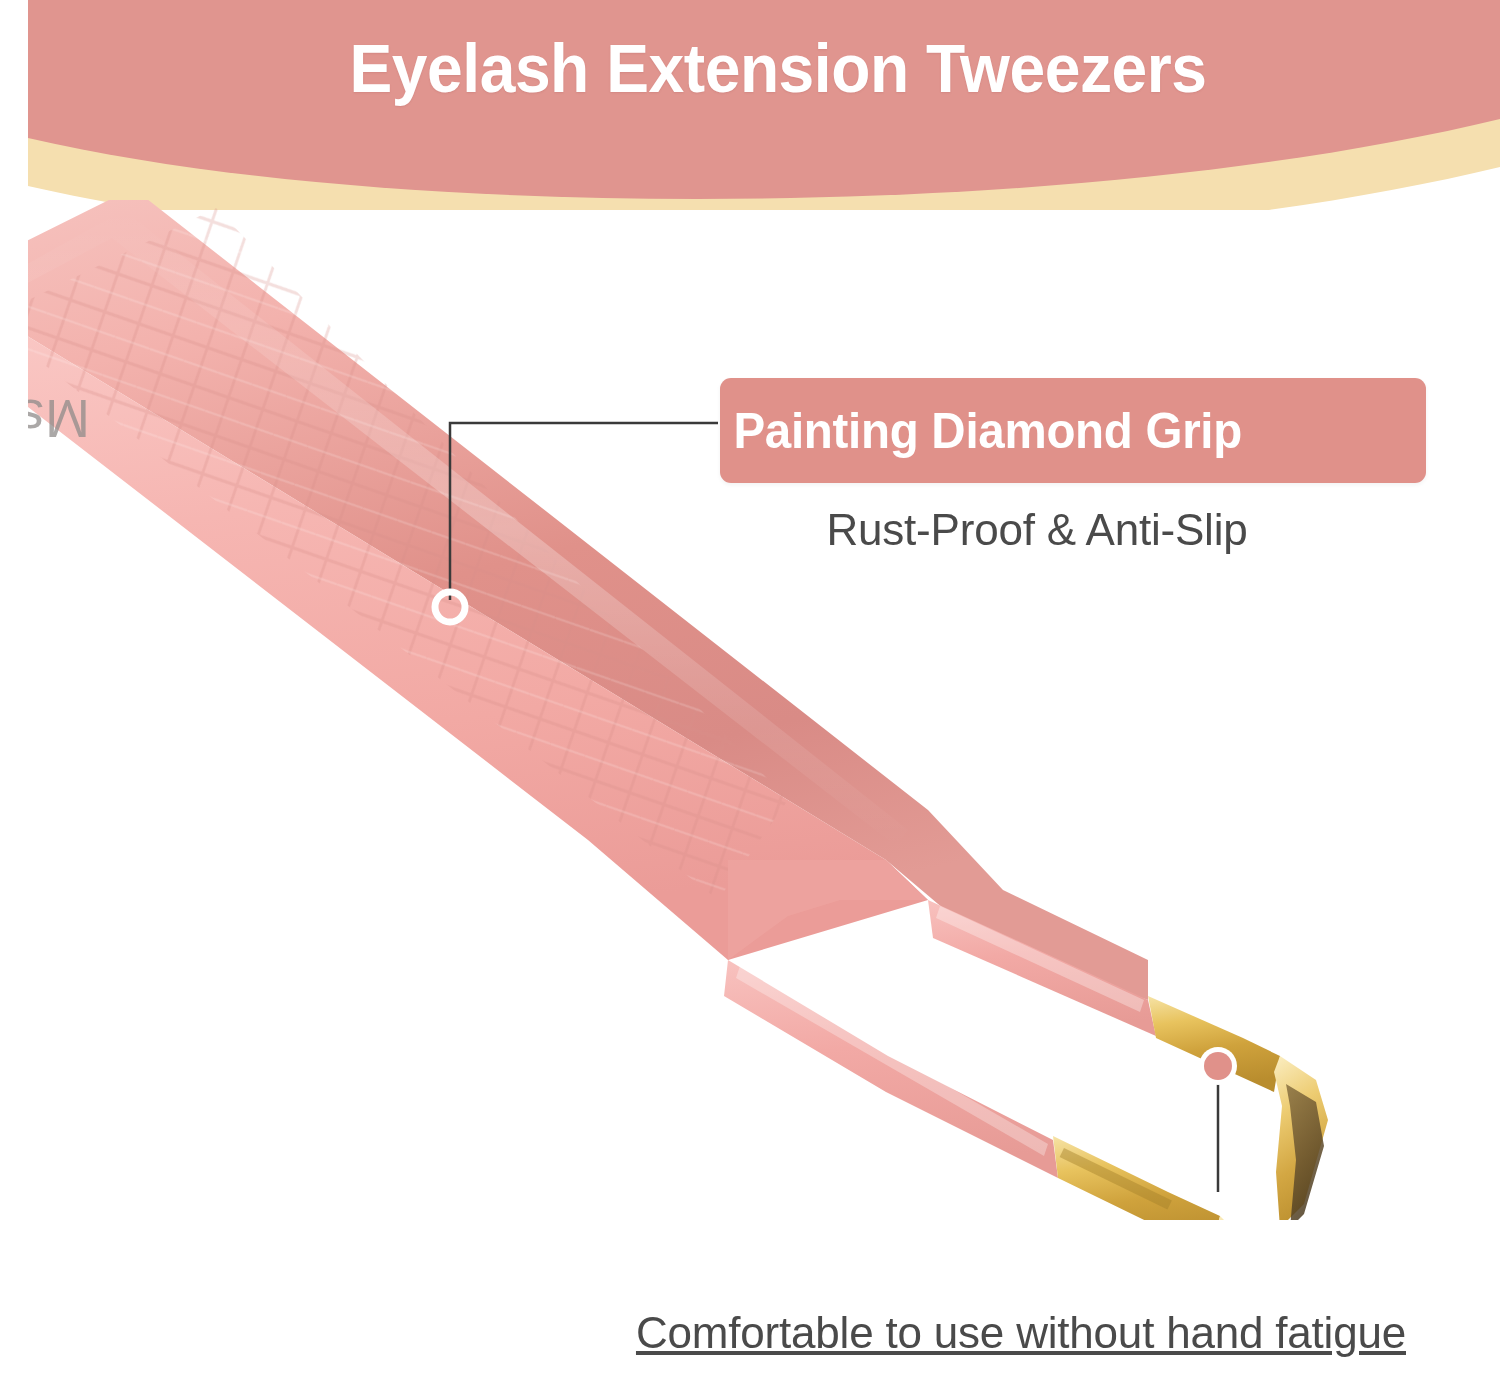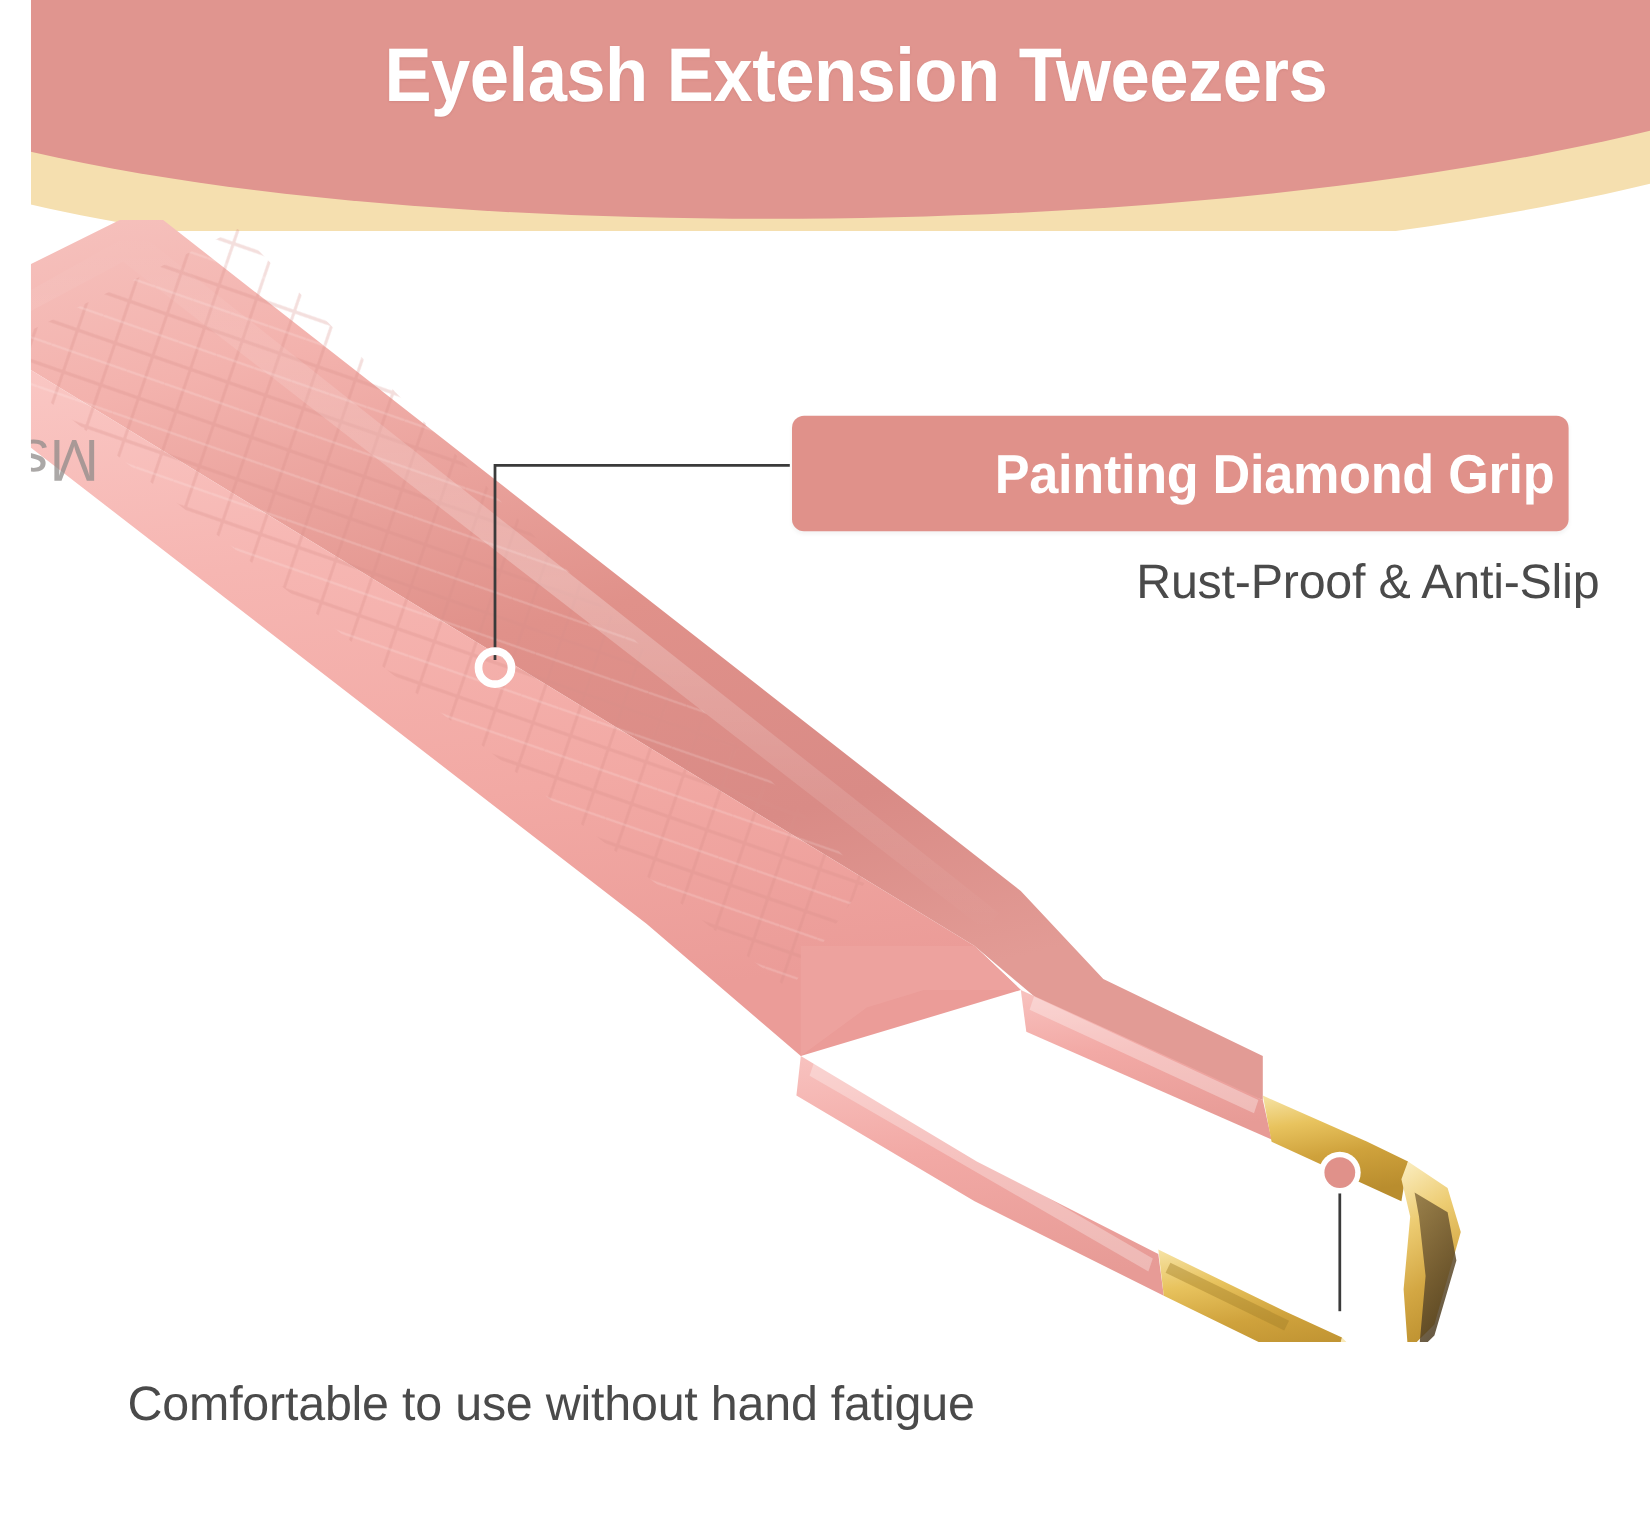--- a/index.html
+++ b/index.html
@@ -40,7 +40,7 @@
     color:#ffffff;
     display:flex;
     align-items:center;
-    justify-content:flex-end;
+    justify-content:flex-start;
     font-weight:700;
     white-space:nowrap;
     box-shadow:0 2px 4px rgba(0,0,0,0.05);

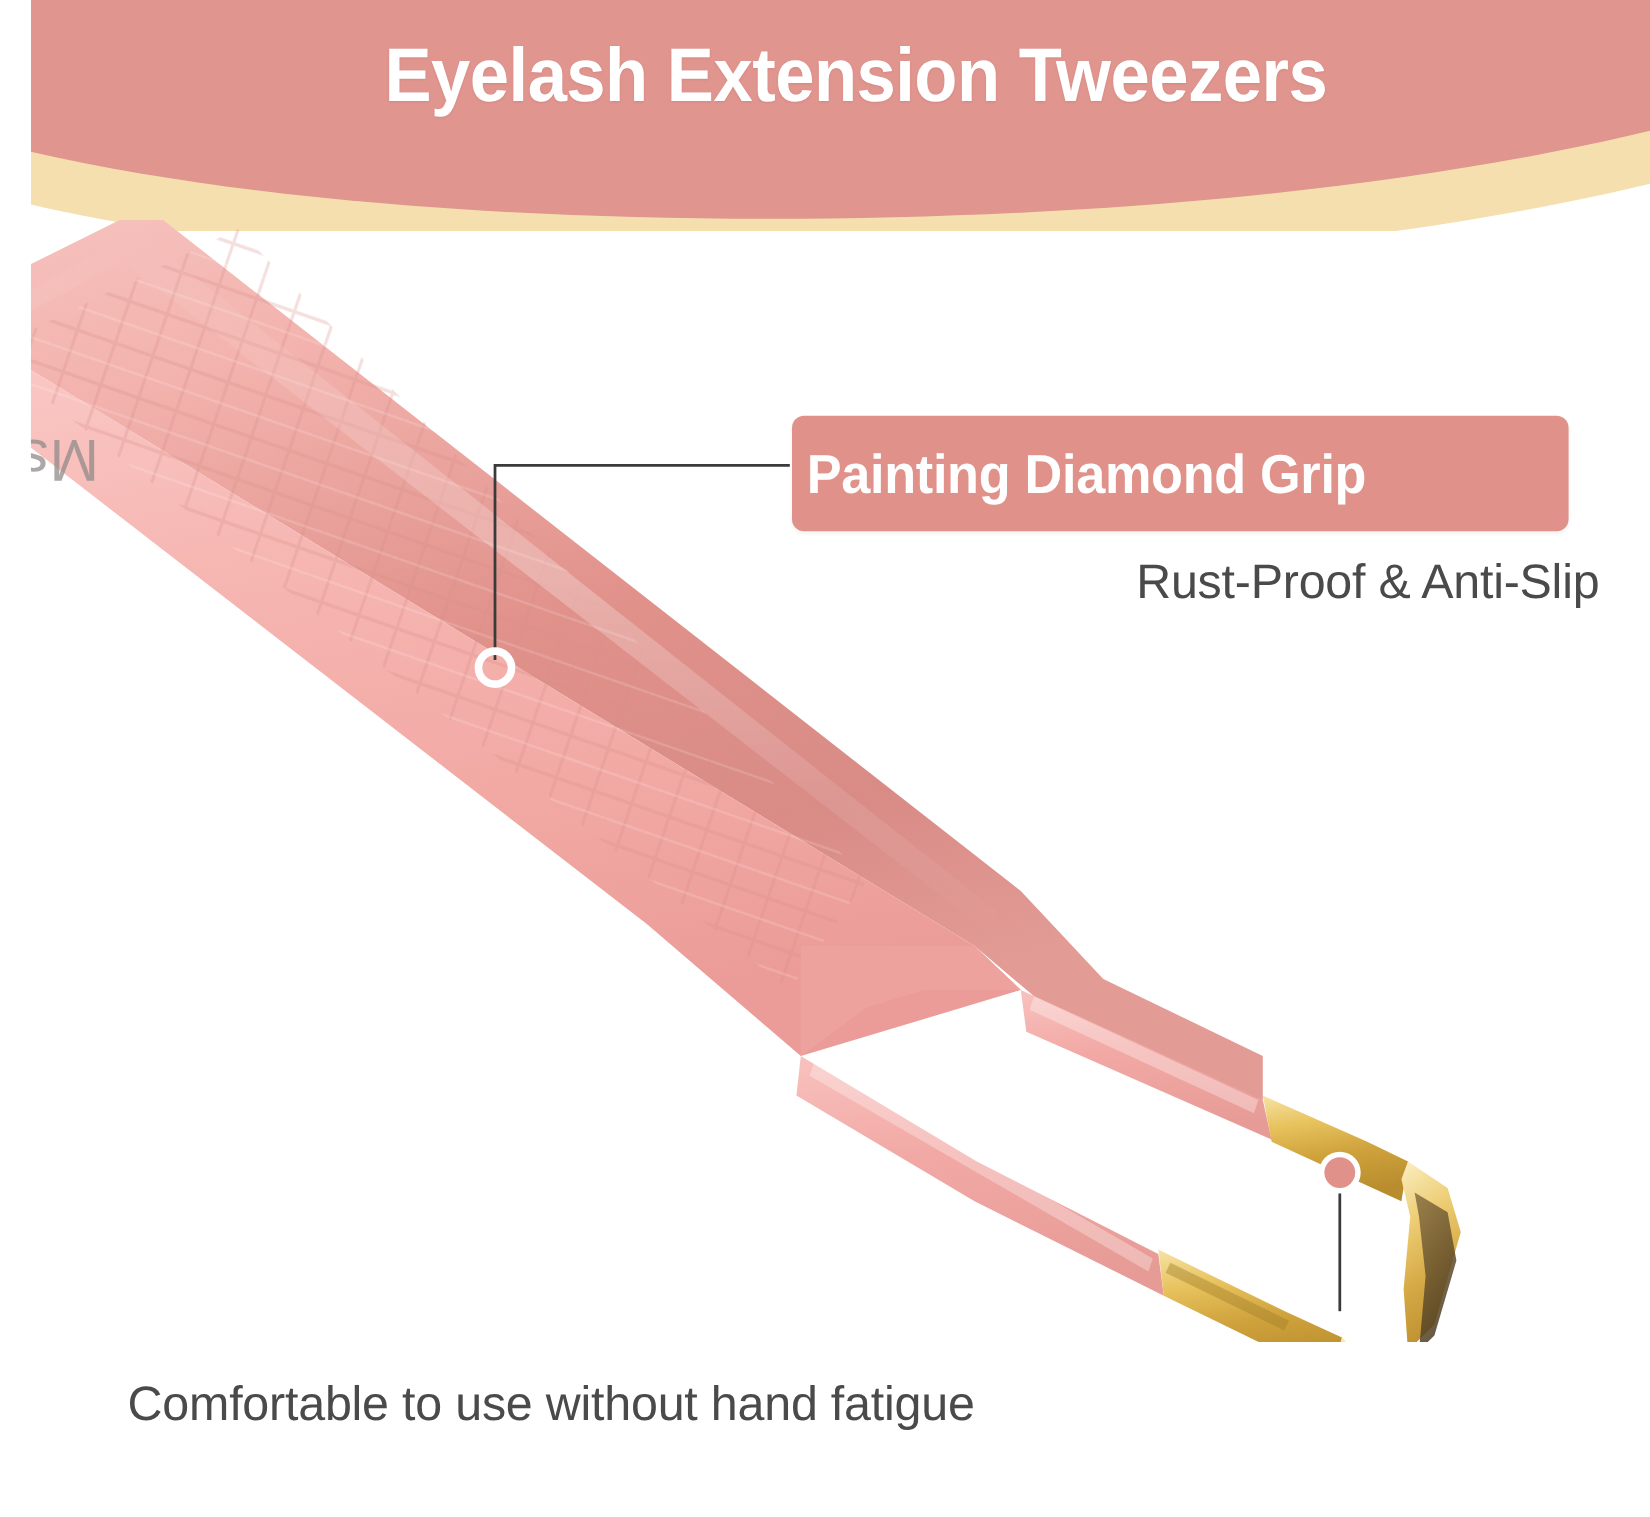--- a/index.html
+++ b/index.html
@@ -67,7 +67,7 @@
     white-space:nowrap;
     letter-spacing:-0.2px;
   }
-  .sub-top   { left:720px; top:505px; width:706px; text-align:right; }
+  .sub-top   { left:656px; top:505px; width:706px; text-align:center; }
   .sub-bottom{ left:88px;  top:1252px; width:1290px; text-align:left; }
 
   .leader { position:absolute; left:0; top:0; width:1500px; height:1379px; pointer-events:none; }

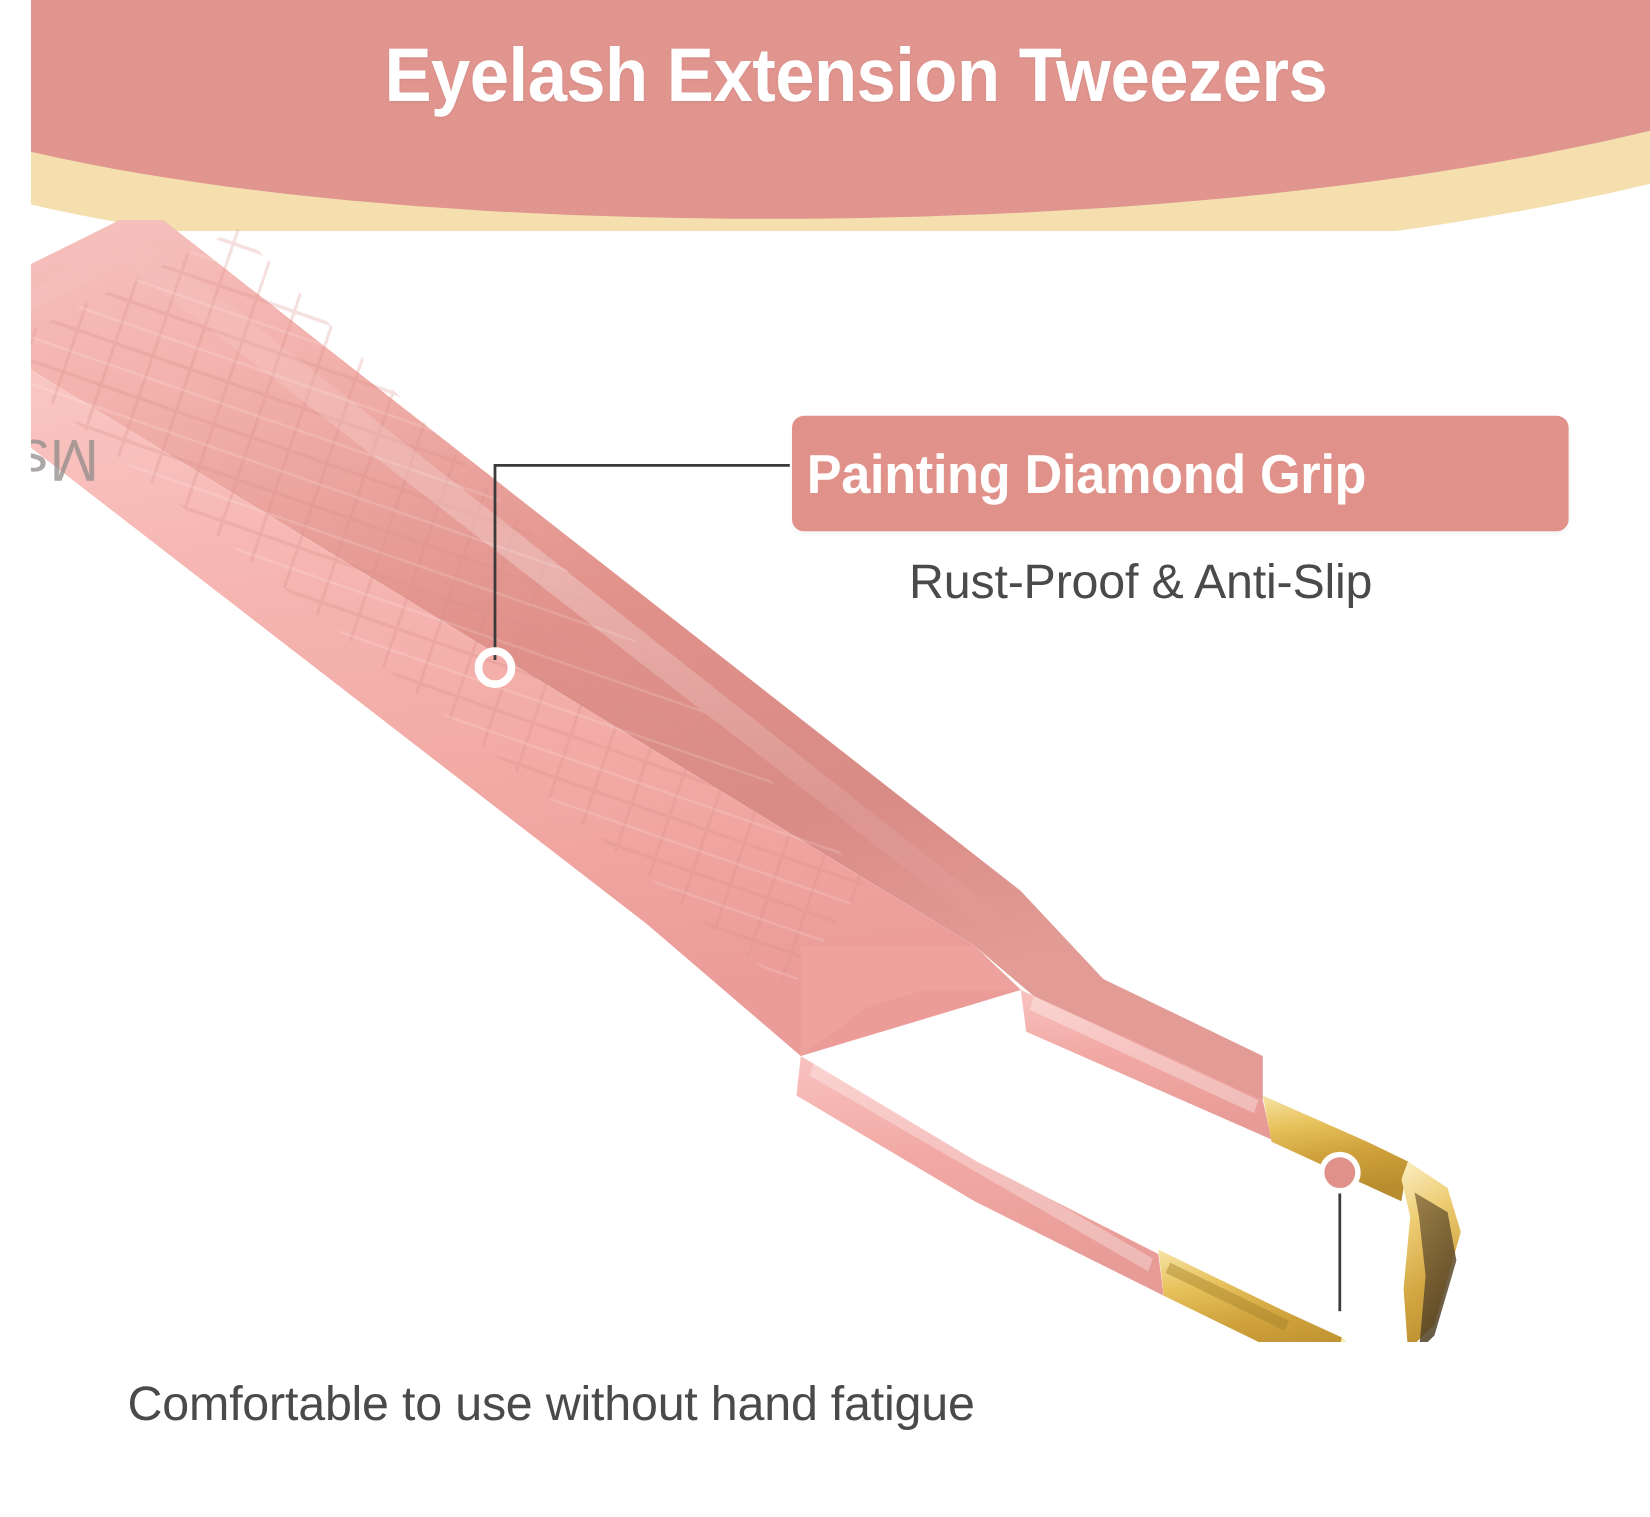--- a/index.html
+++ b/index.html
@@ -68,7 +68,7 @@
     letter-spacing:-0.2px;
   }
   .sub-top   { left:656px; top:505px; width:706px; text-align:center; }
-  .sub-bottom{ left:88px;  top:1252px; width:1290px; text-align:left; }
+  .sub-bottom{ left:88px;  top:1308px; width:1290px; text-align:right;text-decoration:underline; }
 
   .leader { position:absolute; left:0; top:0; width:1500px; height:1379px; pointer-events:none; }
 </style>

